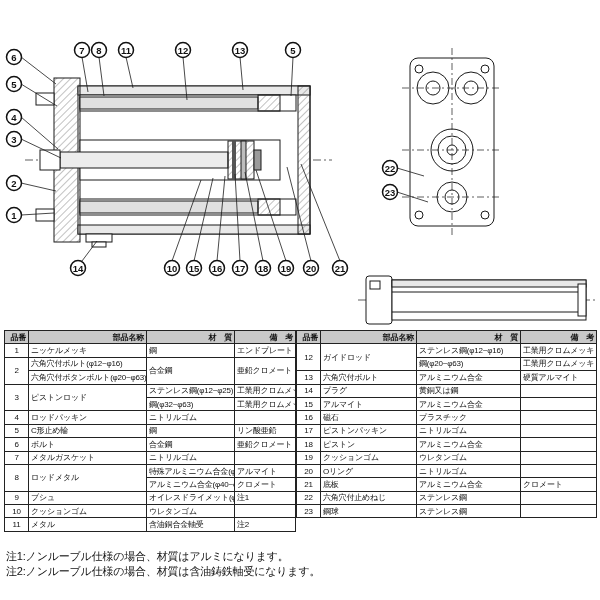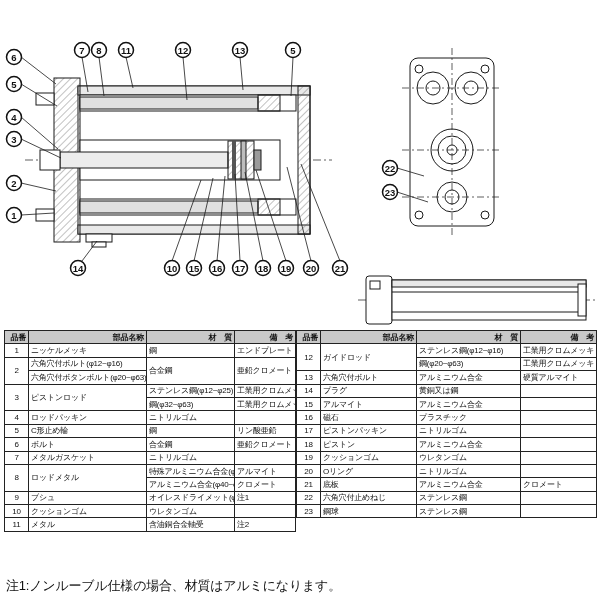--- a/index.html
+++ b/index.html
@@ -16,7 +16,7 @@
   table.parts td.c{text-align:center}
   #tbl-left{left:4px;top:330px;width:291px}
   #tbl-right{left:296px;top:330px;width:300px}
-  .notes{position:absolute;left:6px;top:577px;font-size:13px;line-height:1.4;letter-spacing:-0.2px}
+  .notes{position:absolute;left:6px;top:549px;font-size:11px;line-height:1.4;letter-spacing:-0.2px}
 </style>
 </head>
 <body>

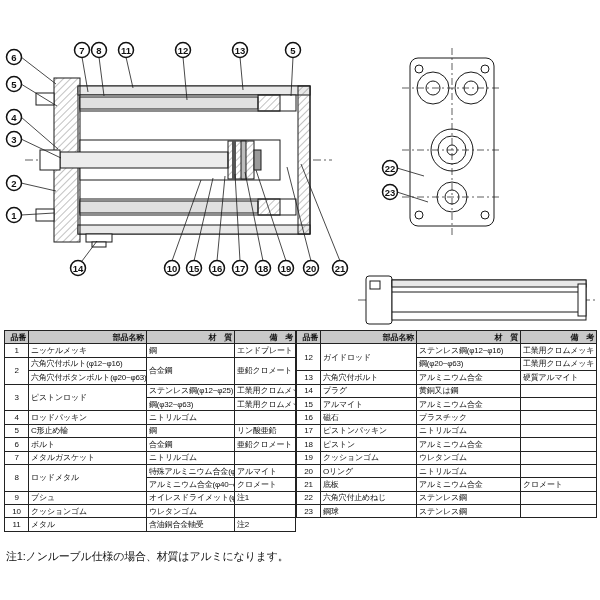--- a/index.html
+++ b/index.html
@@ -406,6 +406,7 @@
 
 <div class="notes">
   <div>注1:ノンルーブル仕様の場合、材質はアルミになります。</div>
+  <div>注2:ノンルーブル仕様の場合、材質は含油鋳鉄軸受になります。</div>
 </div>
 
 </div>

